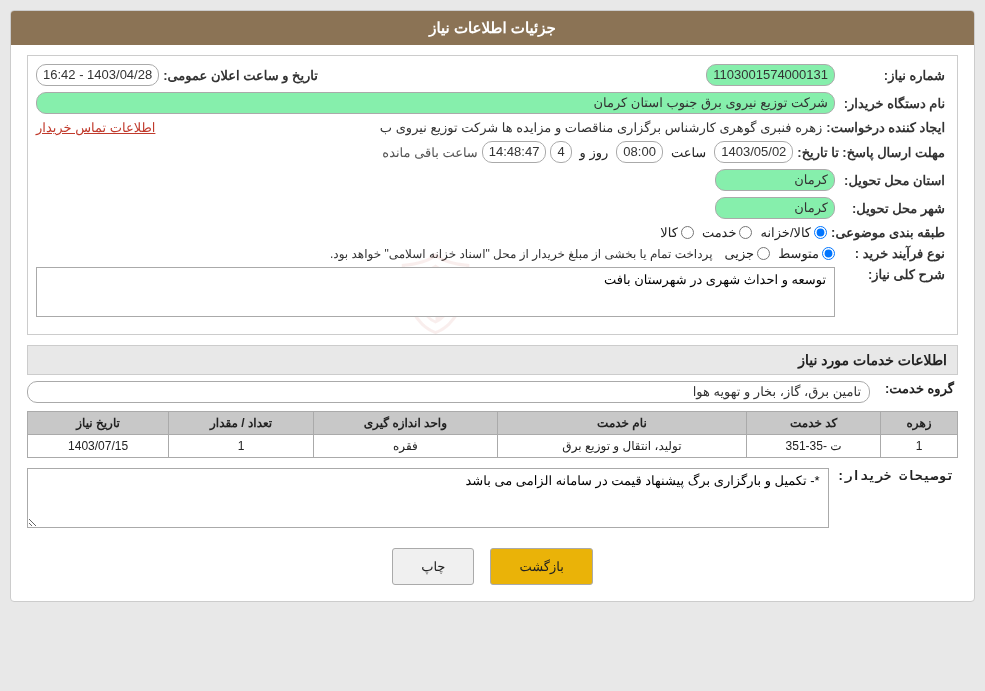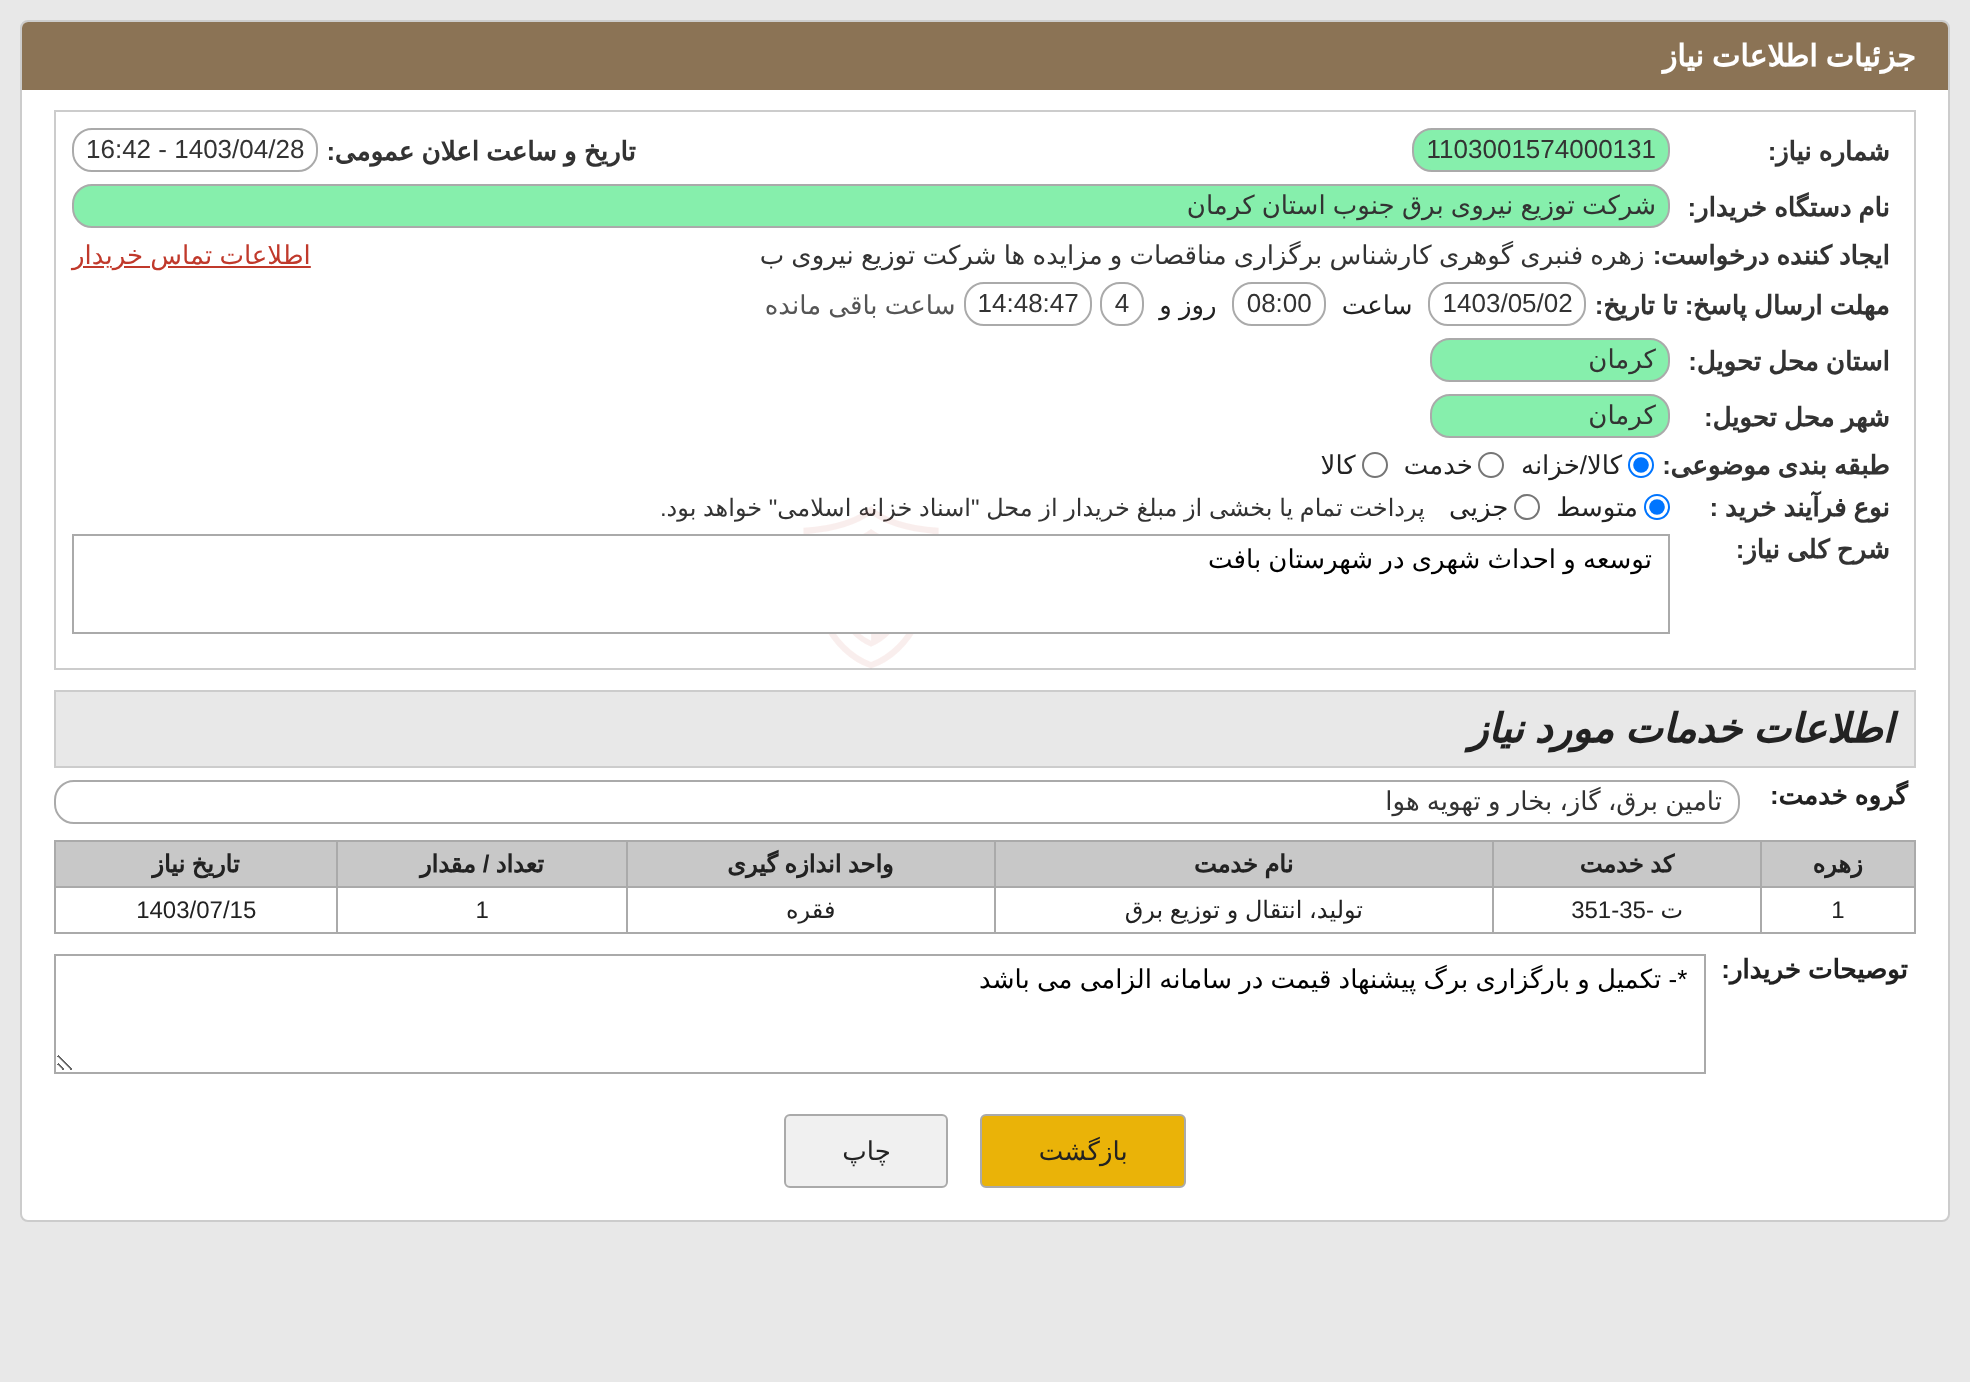--- a/index.html
+++ b/index.html
@@ -25,7 +25,7 @@
     .card-header {
       background: #8B7355;
       color: #fff;
-      text-align: right;
+      text-align: center;
       padding: 8px 16px;
       font-size: 15px;
       font-weight: bold;

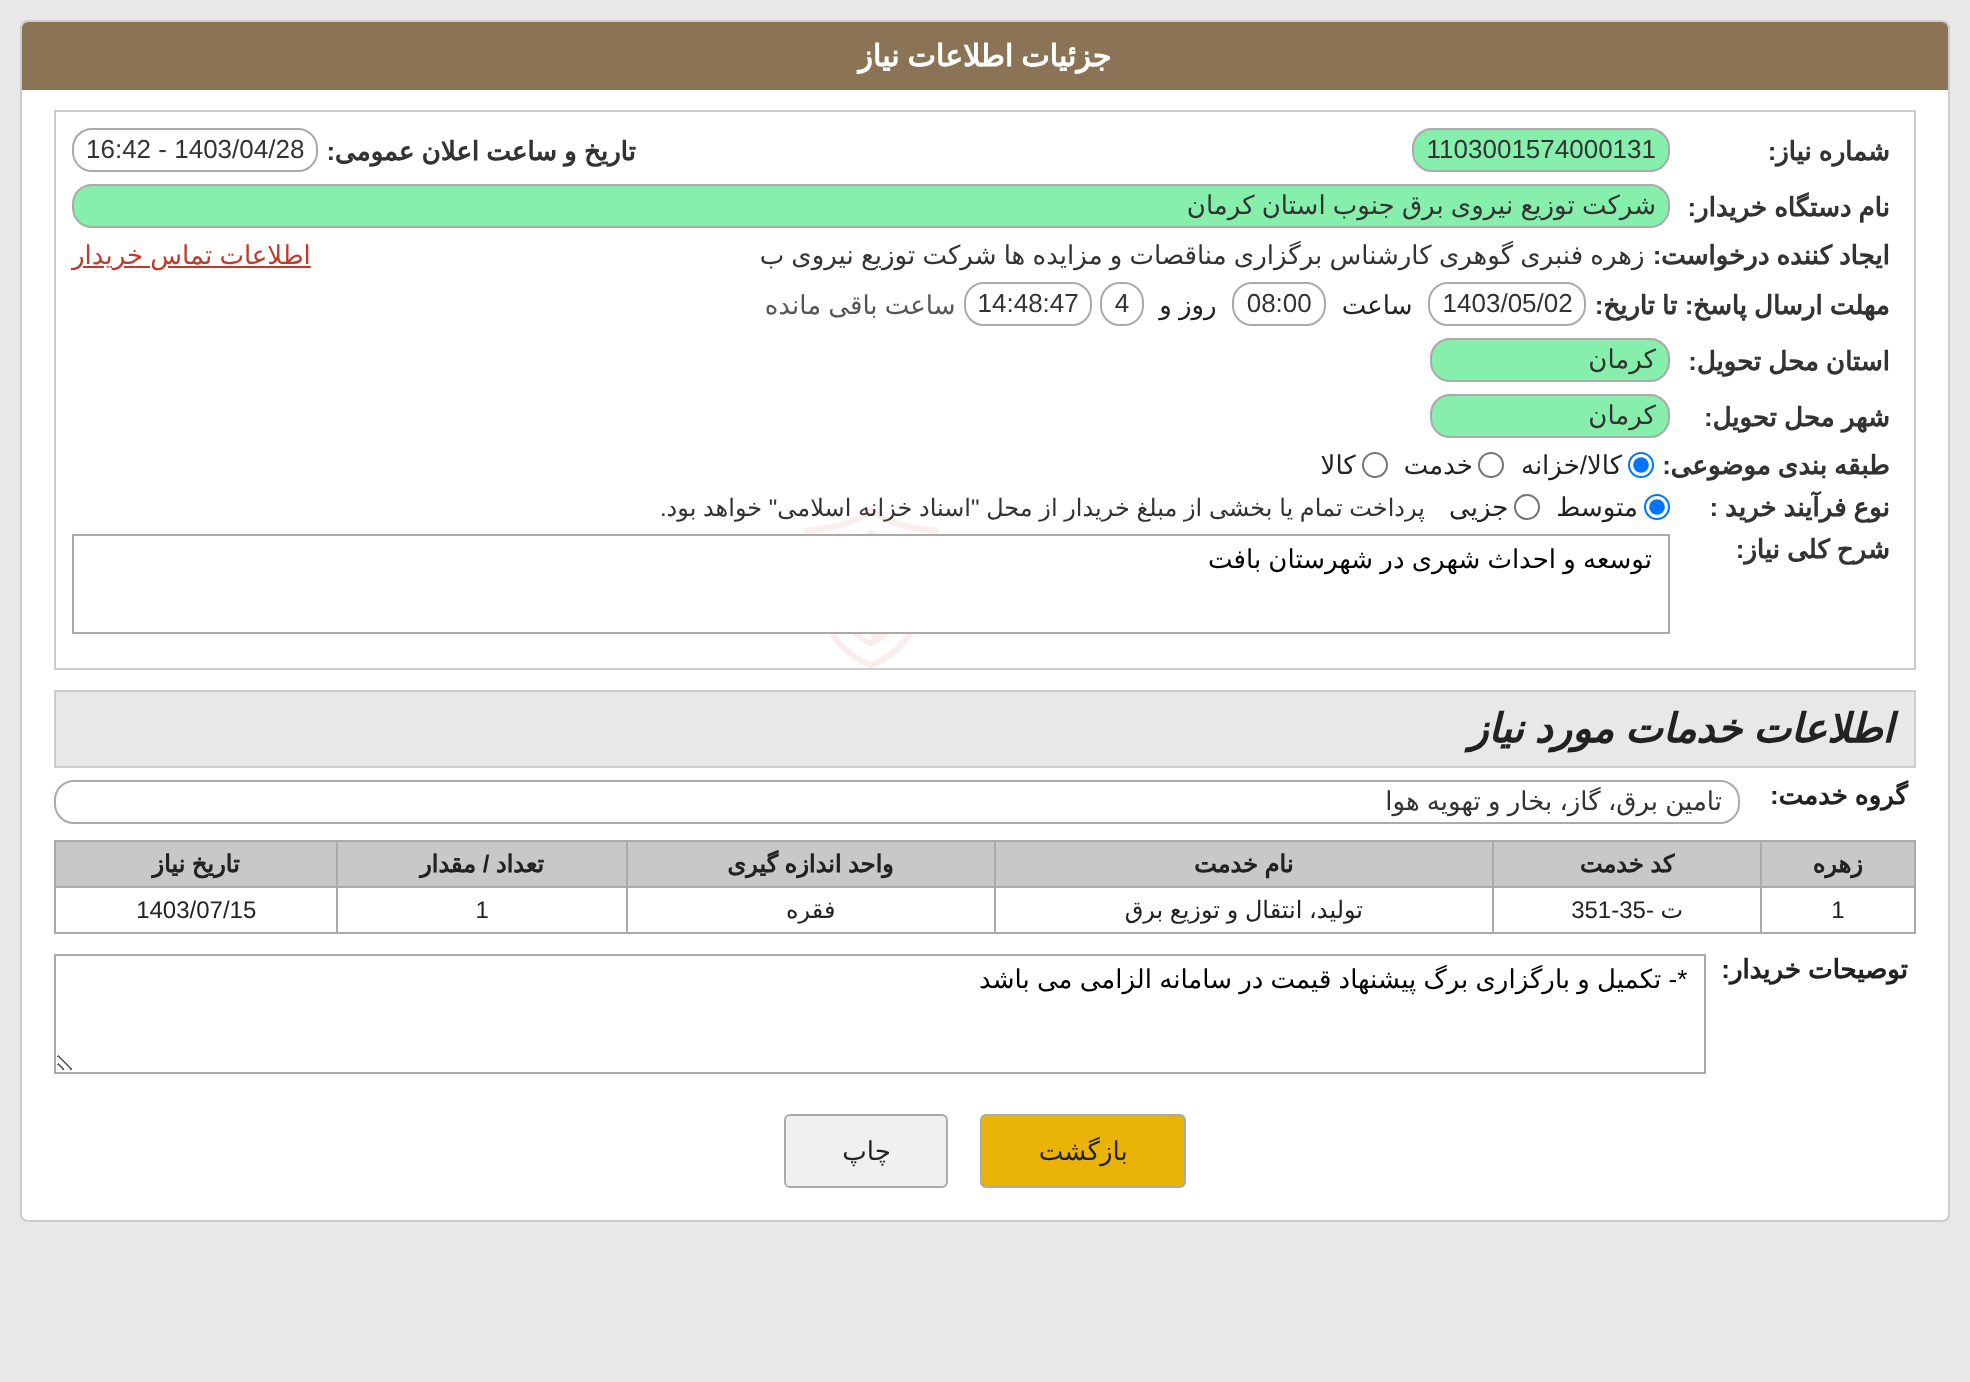--- a/index.html
+++ b/index.html
@@ -84,11 +84,10 @@
       background: #e8e8e8;
       border: 1px solid #ccc;
       padding: 6px 10px;
-      font-size: 20px;
+      font-size: 14px;
       font-weight: bold;
       margin-bottom: 6px;
       text-align: right;
-      font-style: italic;
     }
     .textarea-like {
       border: 1px solid #aaa;

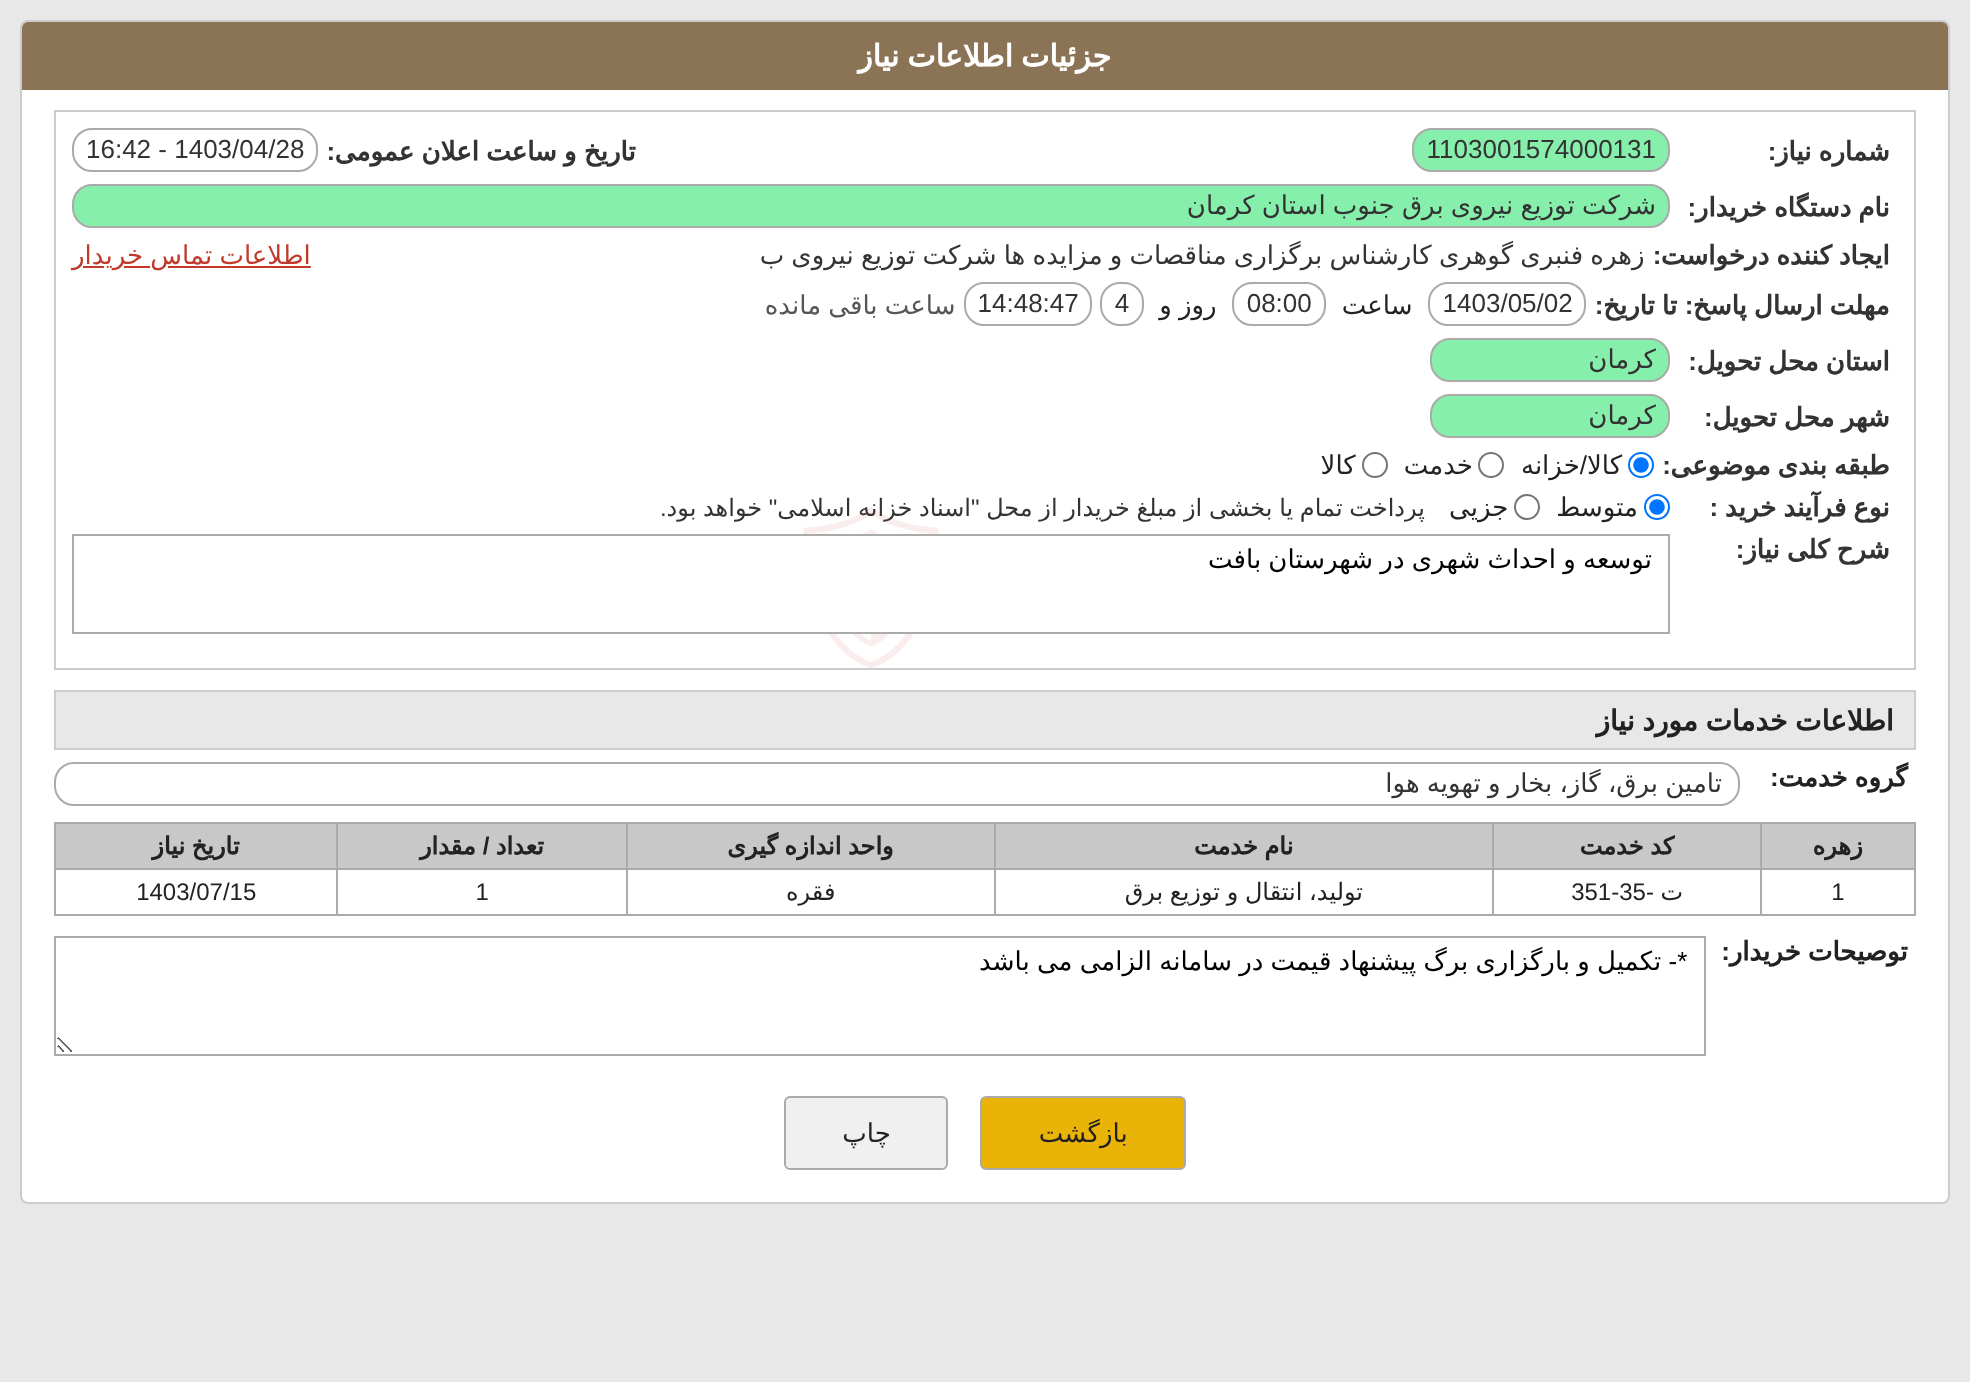--- a/index.html
+++ b/index.html
@@ -154,6 +154,7 @@
       text-align: right;
       padding-right: 4px;
       white-space: nowrap;
+      font-family: Liberation Mono, monospace;
     }
     .note-textarea {
       border: 1px solid #aaa;

